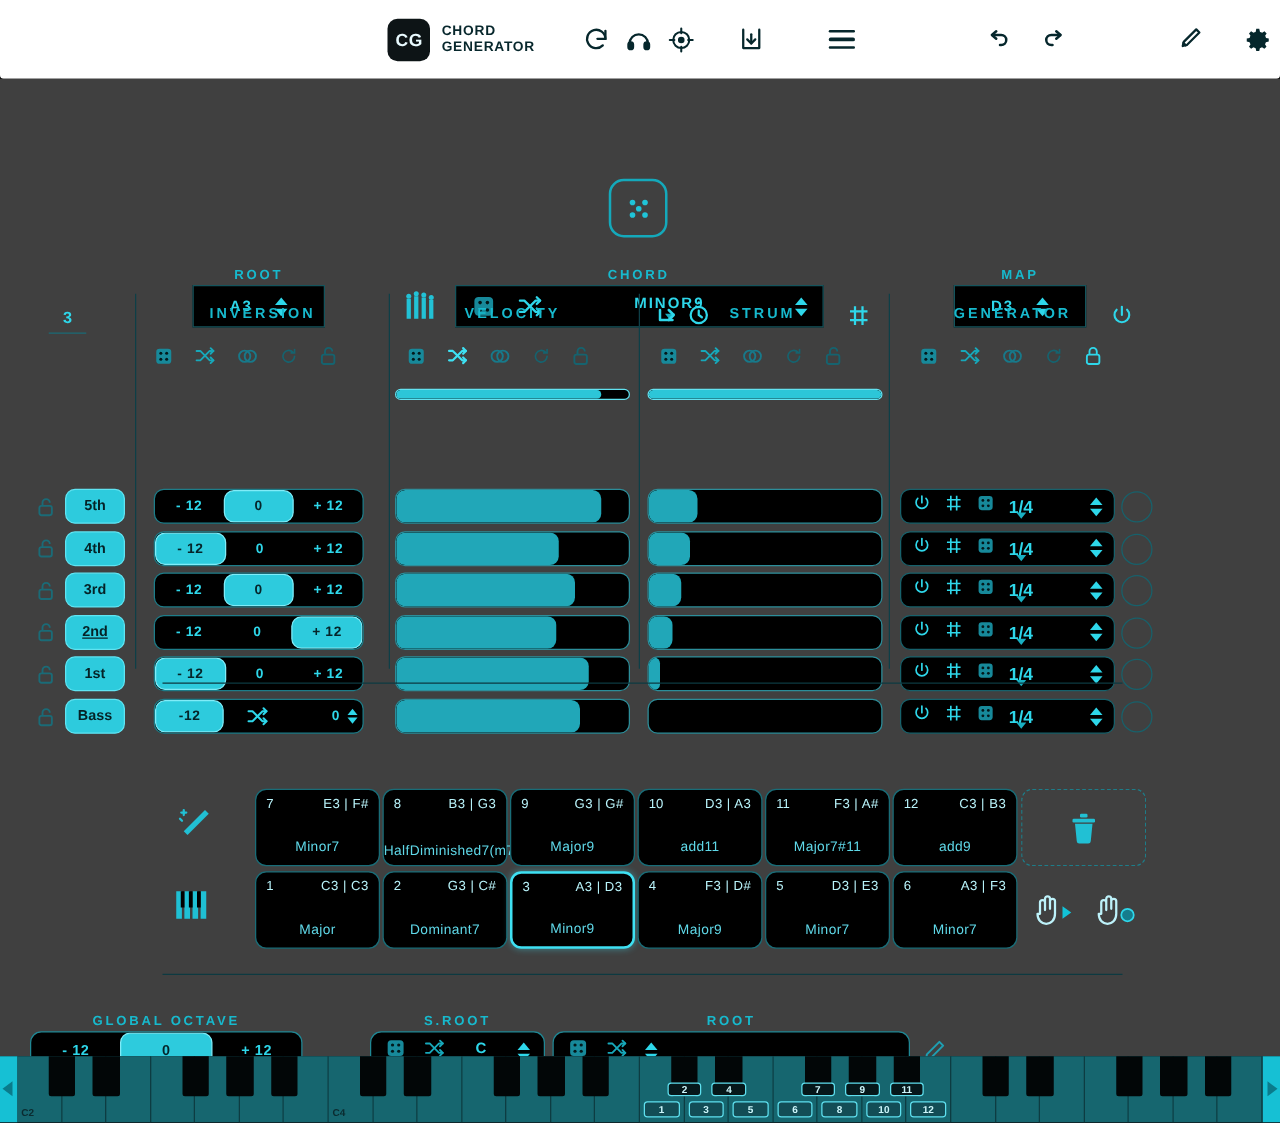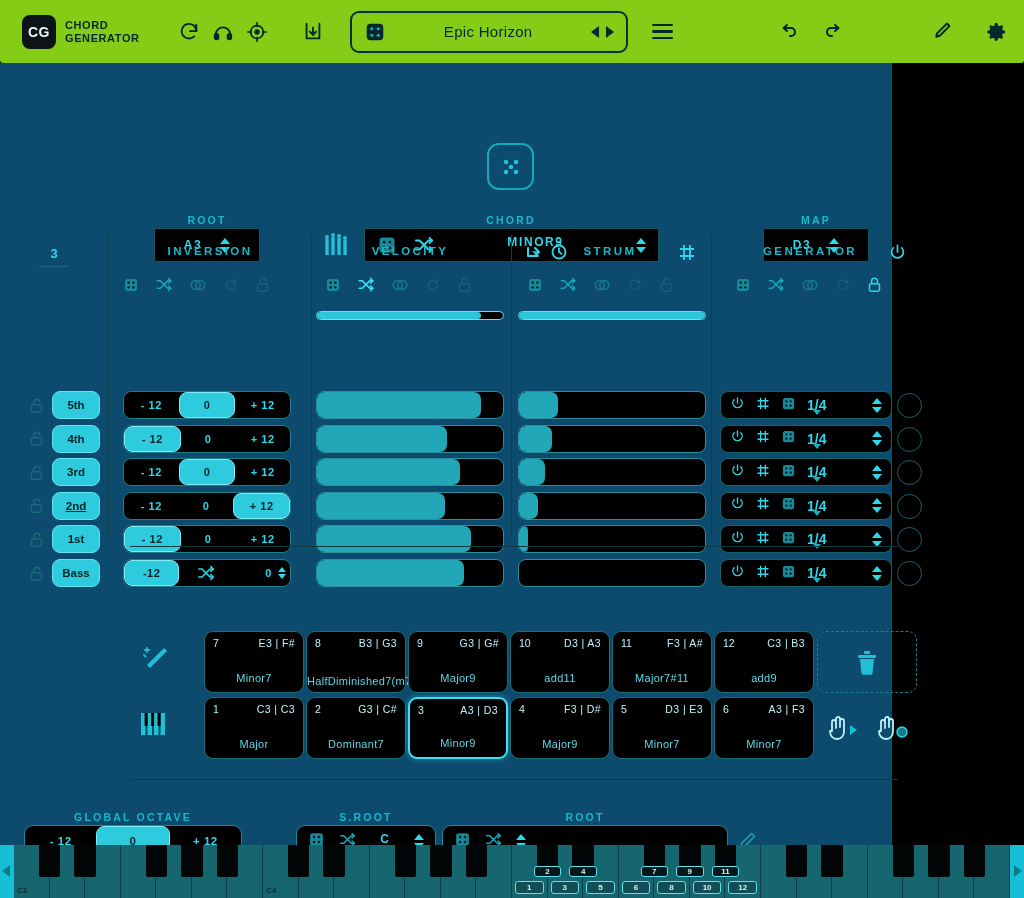--- a/index.html
+++ b/index.html
@@ -14,9 +14,10 @@
   
   .topbar {
     position: absolute; left: 0; top: 0; width: 1024px; height: 63px;
-    background: #84cc16;
+    background: #ffffff;
     display: flex; align-items: center;
     border-radius: 0 0 3px 3px;
+    justify-content: flex-end;
   }
   .logo-wrap { display: flex; align-items: center; margin-left: 22px; }
   .logo-box {

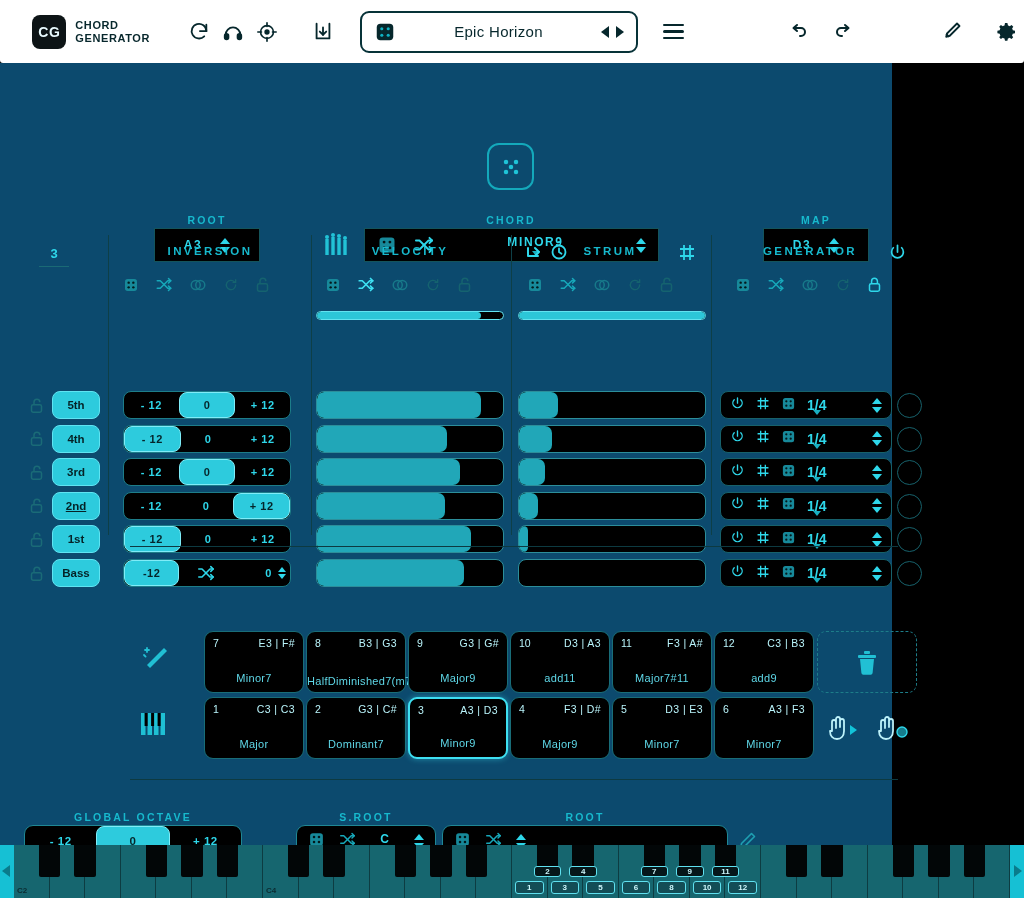--- a/index.html
+++ b/index.html
@@ -251,22 +251,6 @@
 
   <div class="gap-c"></div>
 
-  <div class="preset-box">
-    <div class="preset-dice">
-      <svg width="22" height="22" viewBox="0 0 24 24">
-        <rect x="3" y="3" width="18" height="18" rx="4" fill="#06272c"></rect>
-        <circle cx="8.5" cy="8.5" r="1.7" fill="#0fb3c4"></circle>
-          <circle cx="15.5" cy="8.5" r="1.7" fill="#0fb3c4"></circle>
-        <circle cx="8.5" cy="15.5" r="1.7" fill="#0fb3c4"></circle>
-          <circle cx="15.5" cy="15.5" r="1.7" fill="#0fb3c4"></circle>
-      </svg>
-    </div>
-    <div class="preset-name">Epic Horizon</div>
-    <div class="preset-arrows">
-      <div class="tri-l"></div>
-      <div class="tri-r"></div>
-    </div>
-  </div>
 
   <div style="width:18px"></div>
 

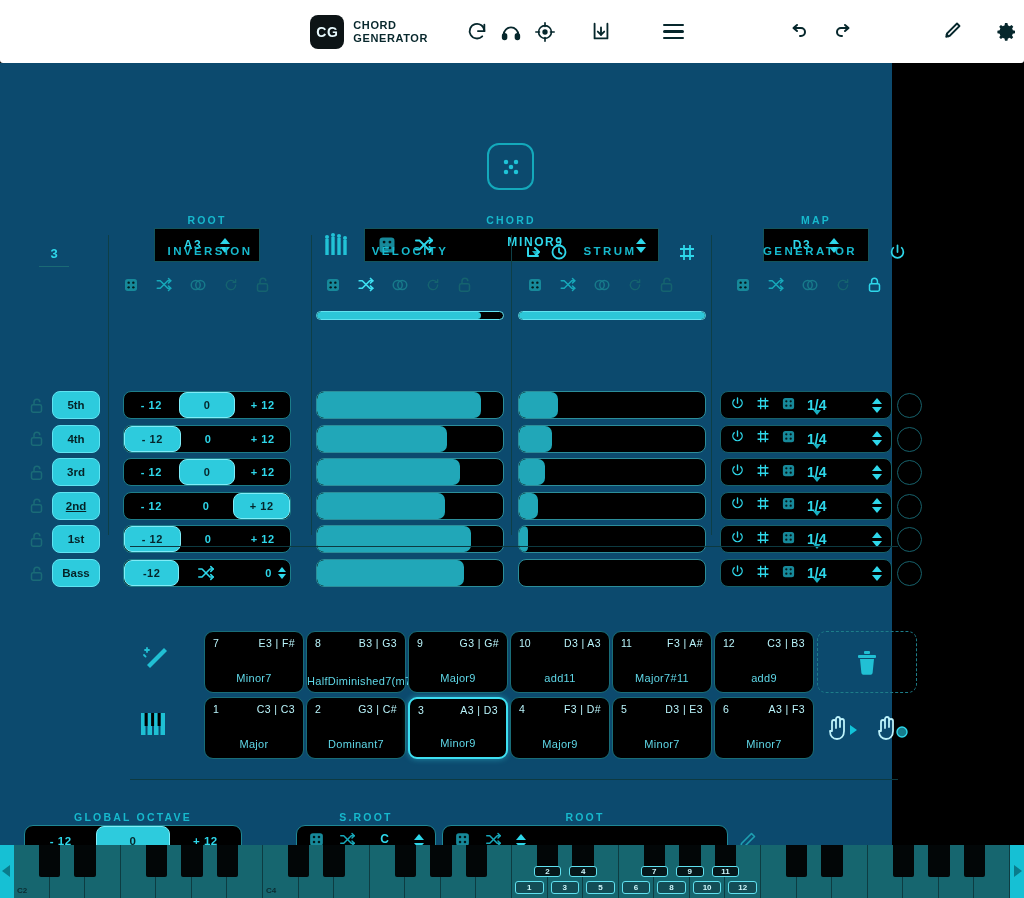--- a/index.html
+++ b/index.html
@@ -55,7 +55,7 @@
   .burger span { display:block; width: 21px; height: 2.5px; background: #06272c; border-radius: 2px; }
 
   
-  .panel { position: absolute; left: 0; top: 63px; width: 892px; height: 782px; background: #0c4a6e; }
+  .panel { position: absolute; left: 0; top: 63px; width: 1024px; height: 782px; background: #404040; }
 
   .dice-big {
     position: absolute; left: 487px; top: 80px; width: 47px; height: 47px;

